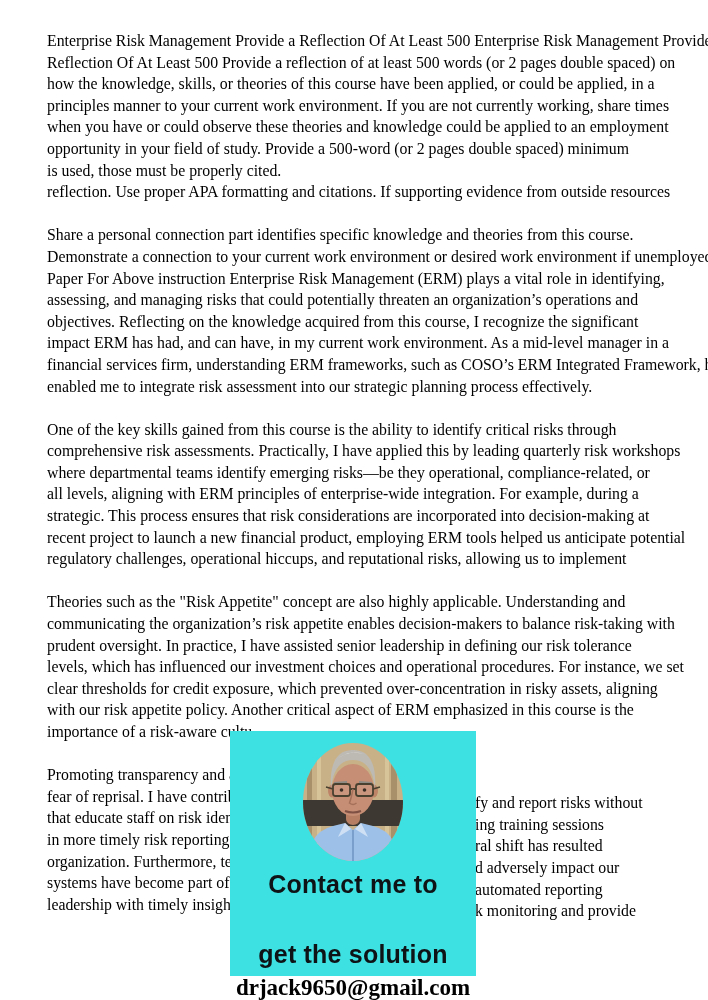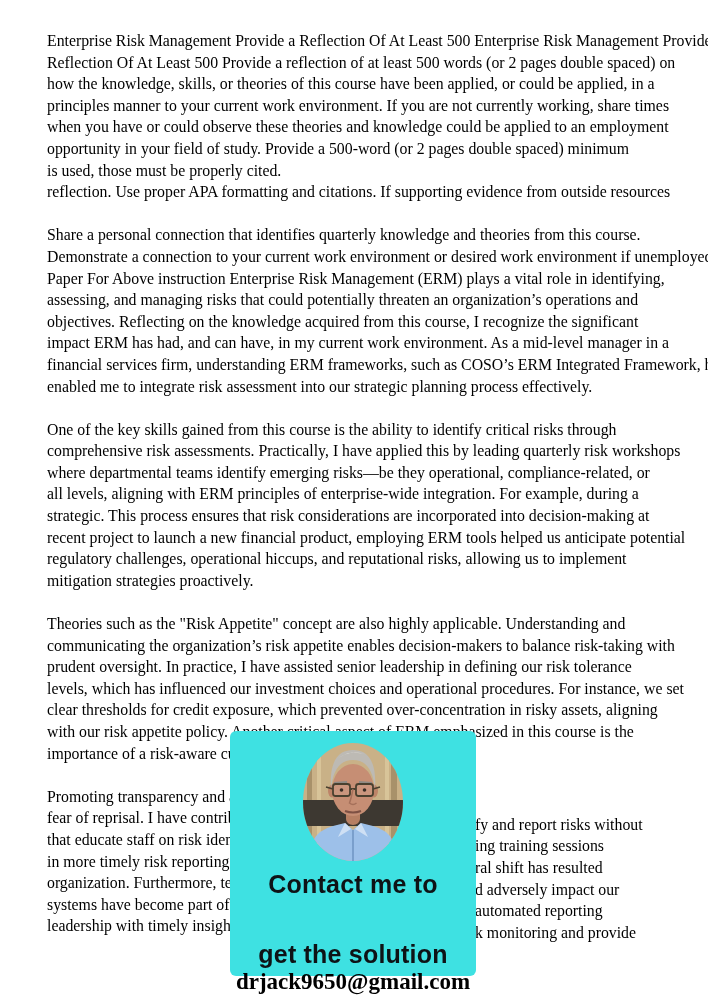--- a/index.html
+++ b/index.html
@@ -40,7 +40,7 @@
   </div>
 
   <div class="para">
-    <div class="line">Share a personal connection that identifies quarterly knowledge and theories from this course.</div>
+    <div class="line">Share a personal connection part identifies specific knowledge and theories from this course.</div>
     <div class="line">Demonstrate a connection to your current work environment or desired work environment if unemployed.</div>
     <div class="line">Paper For Above instruction Enterprise Risk Management (ERM) plays a vital role in identifying,</div>
     <div class="line">assessing, and managing risks that could potentially threaten an organization’s operations and</div>

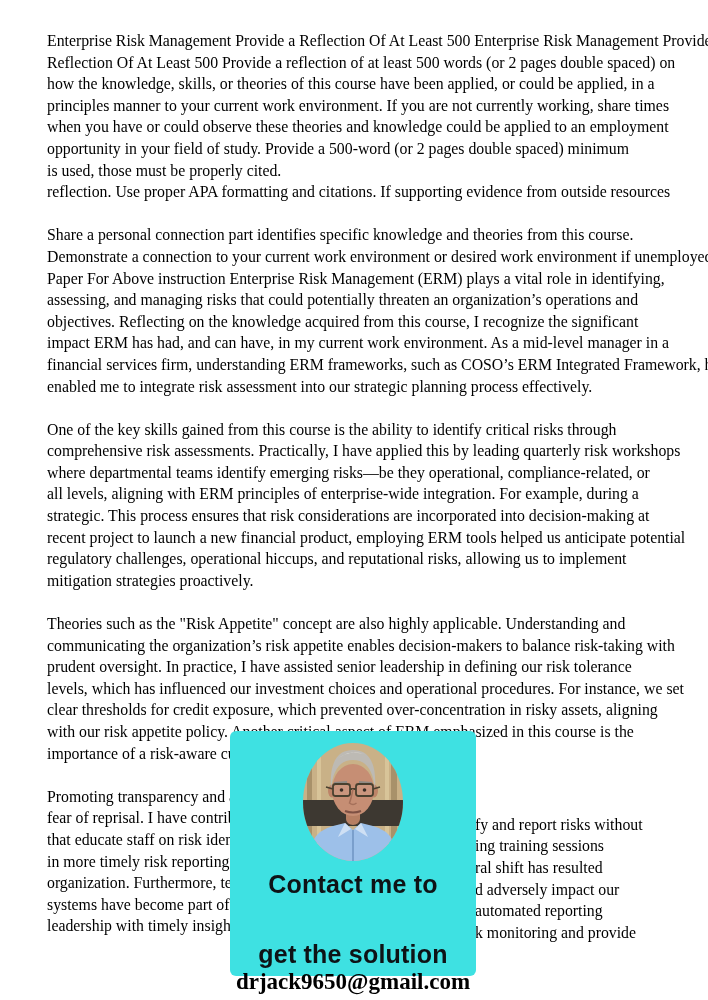--- a/index.html
+++ b/index.html
@@ -58,7 +58,6 @@
     <div class="line">strategic. This process ensures that risk considerations are incorporated into decision-making at</div>
     <div class="line">recent project to launch a new financial product, employing ERM tools helped us anticipate potential</div>
     <div class="line">regulatory challenges, operational hiccups, and reputational risks, allowing us to implement</div>
-    <div class="line">mitigation strategies proactively.</div>
   </div>
 
   <div class="para">

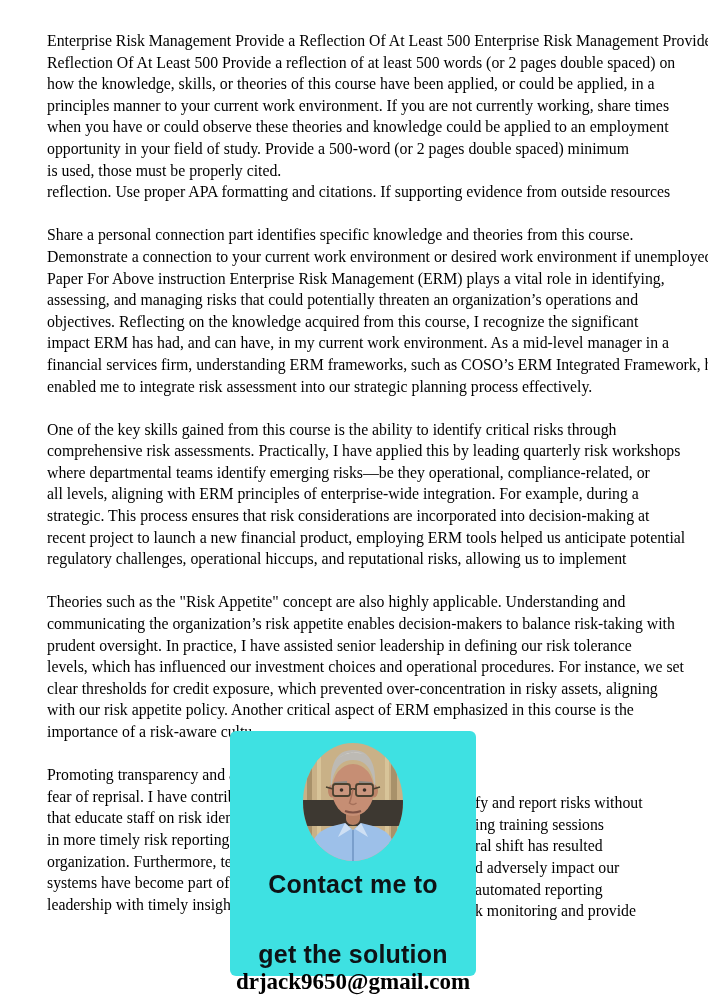--- a/index.html
+++ b/index.html
@@ -15,7 +15,7 @@
   .frag-right{position:absolute;left:428px;top:0;white-space:nowrap;margin-top:28px;}
   .card{
     position:absolute;left:230px;top:731px;width:246px;height:245px;z-index:5;
-    background:#3EE1E2;display:flex;flex-direction:column;align-items:center;text-align:center;border-radius:6px;
+    background:#3EE1E2;display:flex;flex-direction:column;align-items:center;text-align:center;
   }
   .avatar{margin-top:12px;width:100px;height:118px;}
   .avatar svg{display:block;width:100%;height:100%;}

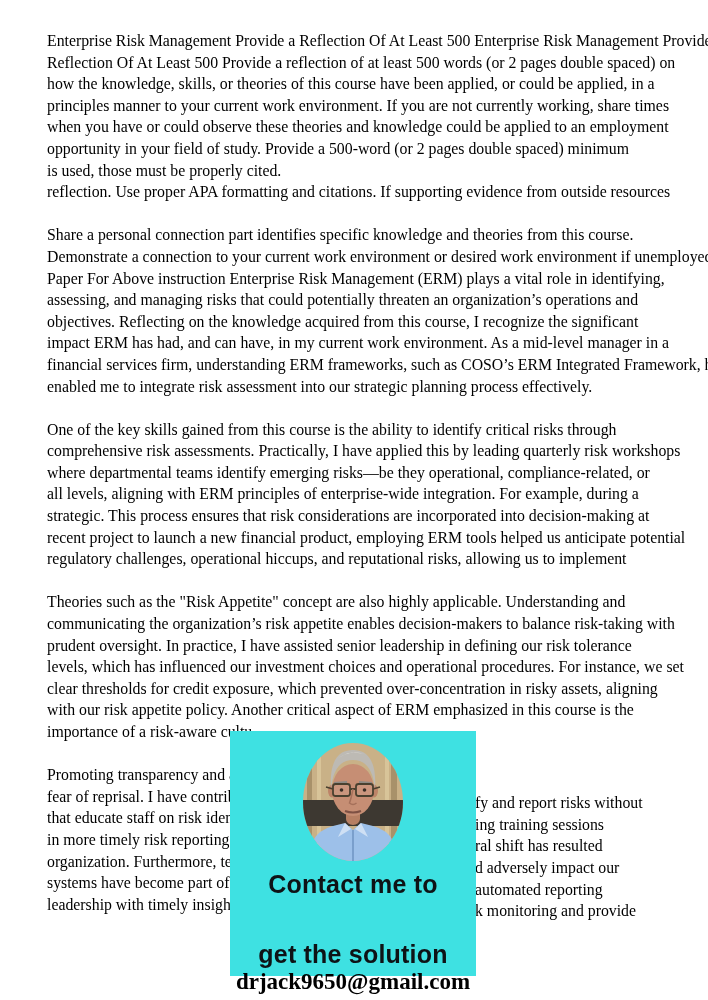--- a/index.html
+++ b/index.html
@@ -21,7 +21,7 @@
   .avatar svg{display:block;width:100%;height:100%;}
   .c-msg{font-family:"Liberation Sans", sans-serif;font-weight:700;font-size:25px;line-height:30px;color:#0e1316;letter-spacing:0.2px;margin-top:40px;}
   .c-msg.first{margin-top:8px;}
-  .c-email{font-family:"Liberation Serif", serif;font-weight:700;font-size:23px;line-height:26px;margin-top:0;color:#000;}
+  .c-email{font-family:"Liberation Serif", serif;font-weight:700;font-size:23px;line-height:26px;margin-top:6px;color:#000;}
 </style>
 </head>
 <body>

